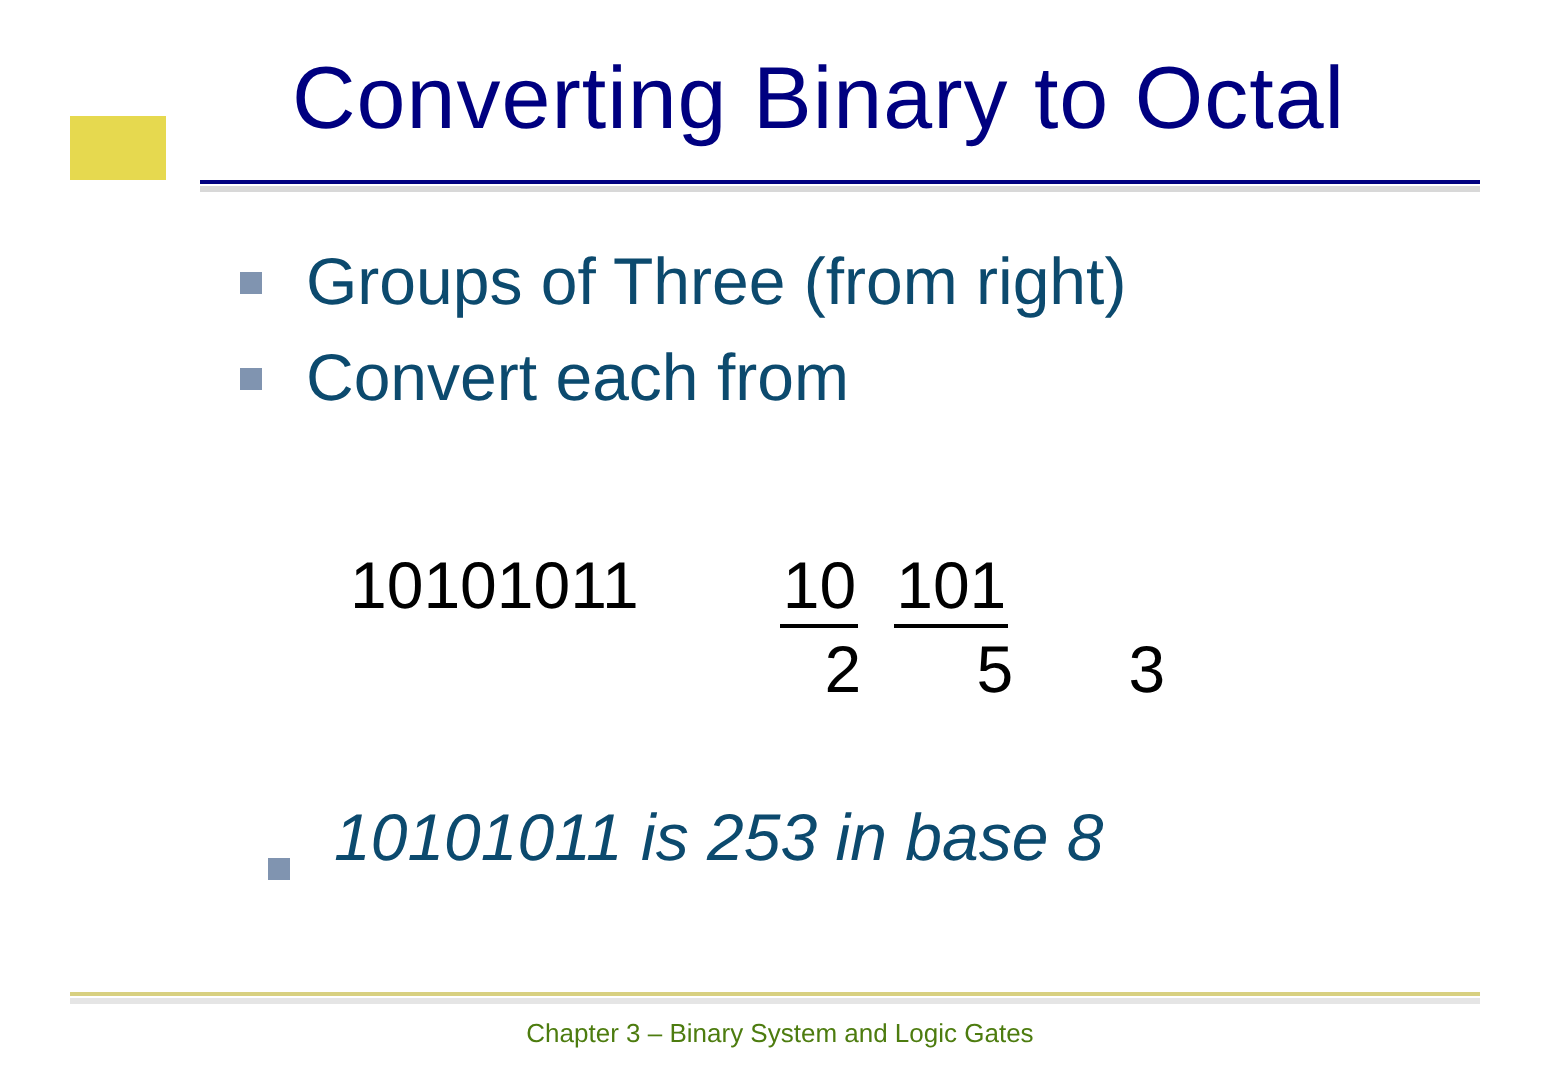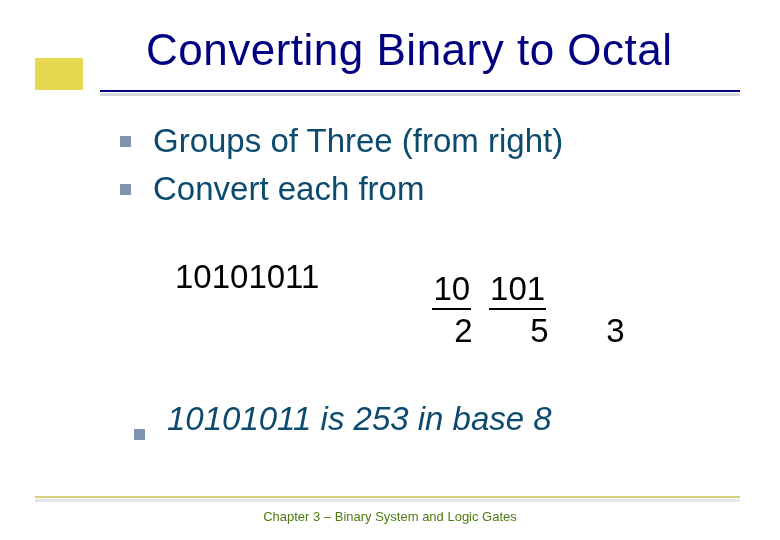--- a/index.html
+++ b/index.html
@@ -72,12 +72,12 @@
   }
   .example {
     position: absolute;
-    top: 258px;
+    top: 274px;
     left: 175px;
     font-size: 33px;
     color: #000;
     display: flex;
-    gap: 113px;
+    gap: 71px;
   }
   .groups {
     display: flex;

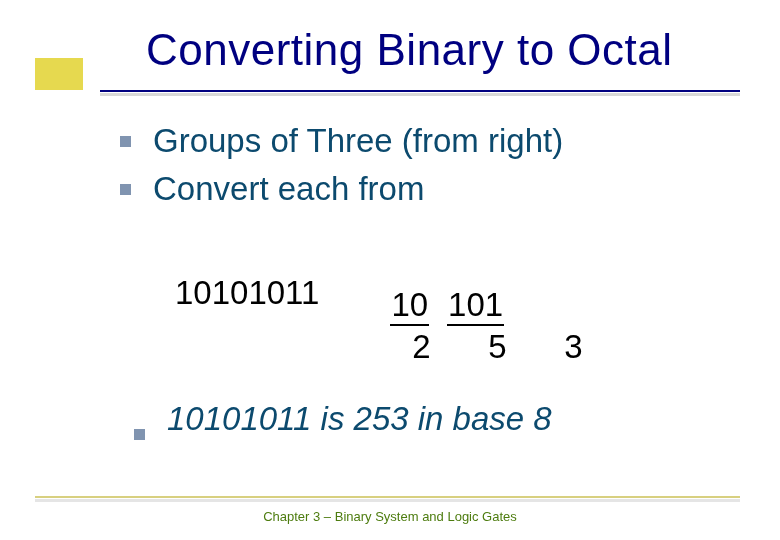--- a/index.html
+++ b/index.html
@@ -90,7 +90,6 @@
   .grp {
     border-bottom: 2px solid #000;
     padding: 0 1px;
-    margin-top: 12px;
   }
   .groups-row2 {
     display: flex;

